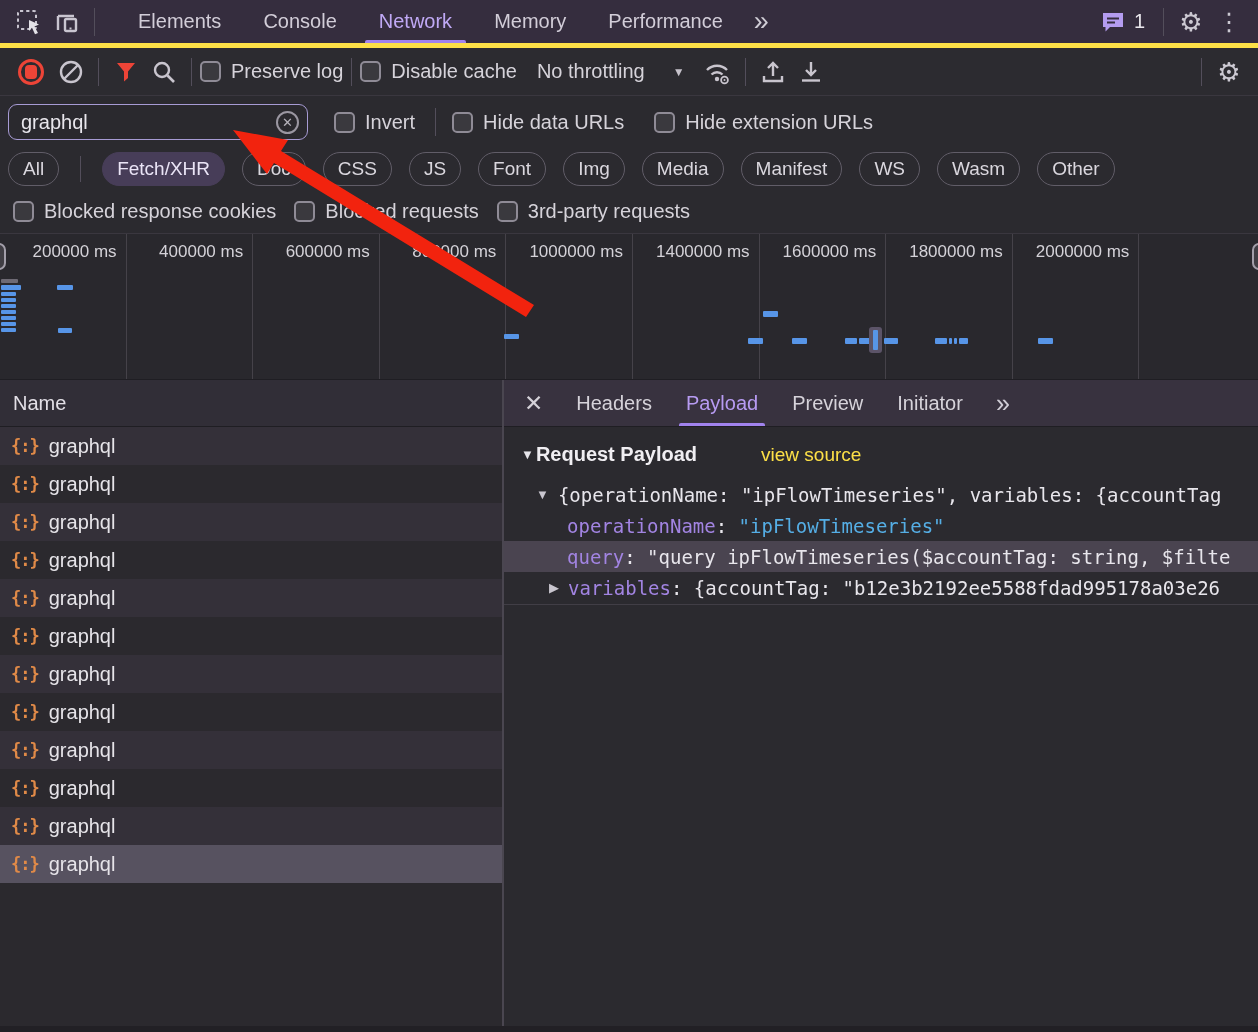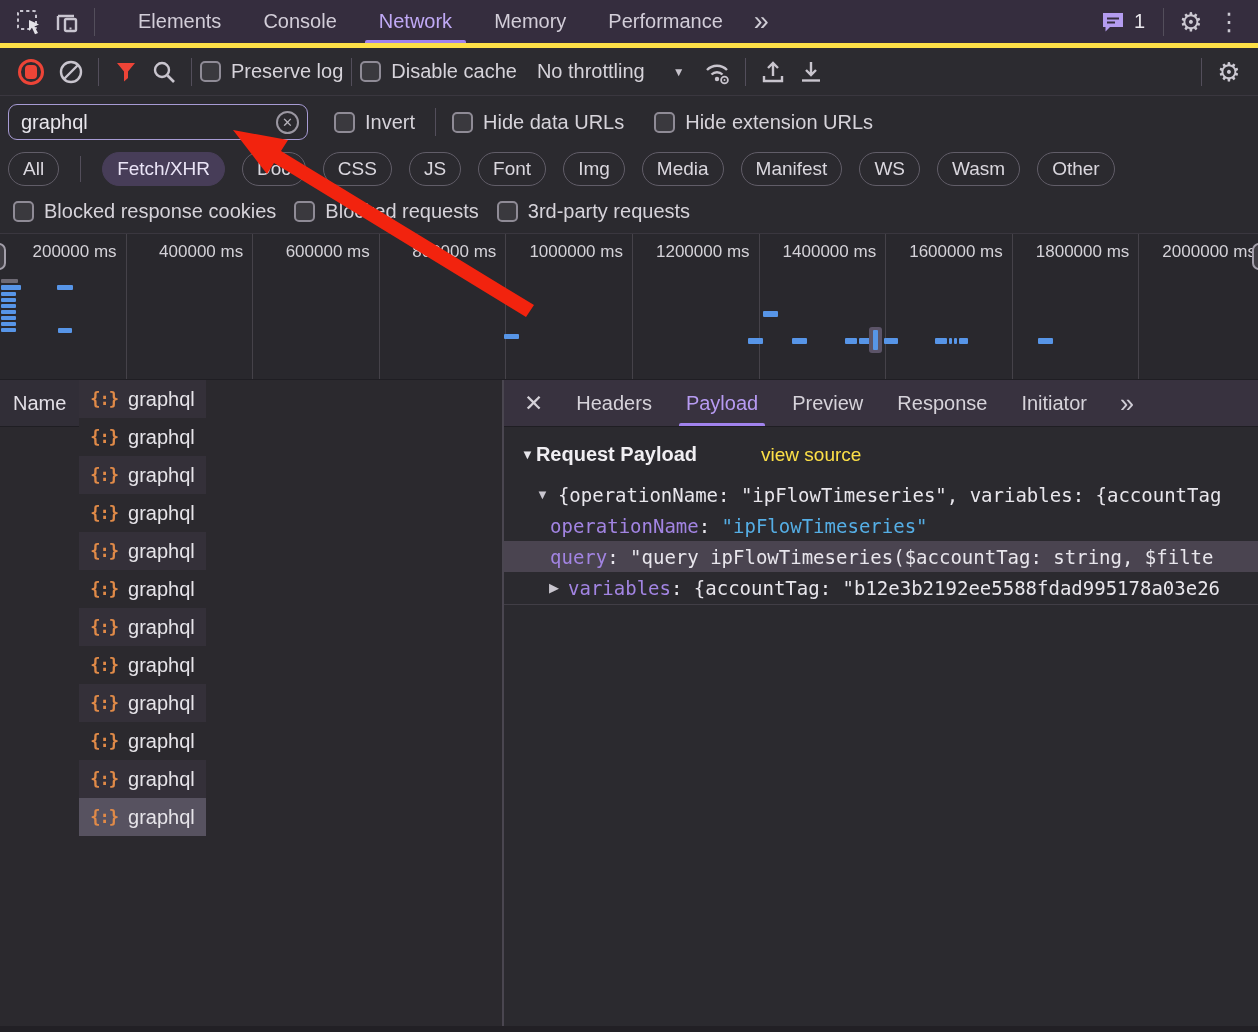--- a/index.html
+++ b/index.html
@@ -349,9 +349,6 @@
         </div>
         <div class="ov-col">
           <span class="ov-label">1000000 ms</span>
-        </div>
-        <div class="ov-col">
-          <span class="ov-label">1200000 ms</span>
         </div>
         <div class="ov-col">
           <span class="ov-label">1400000 ms</span>

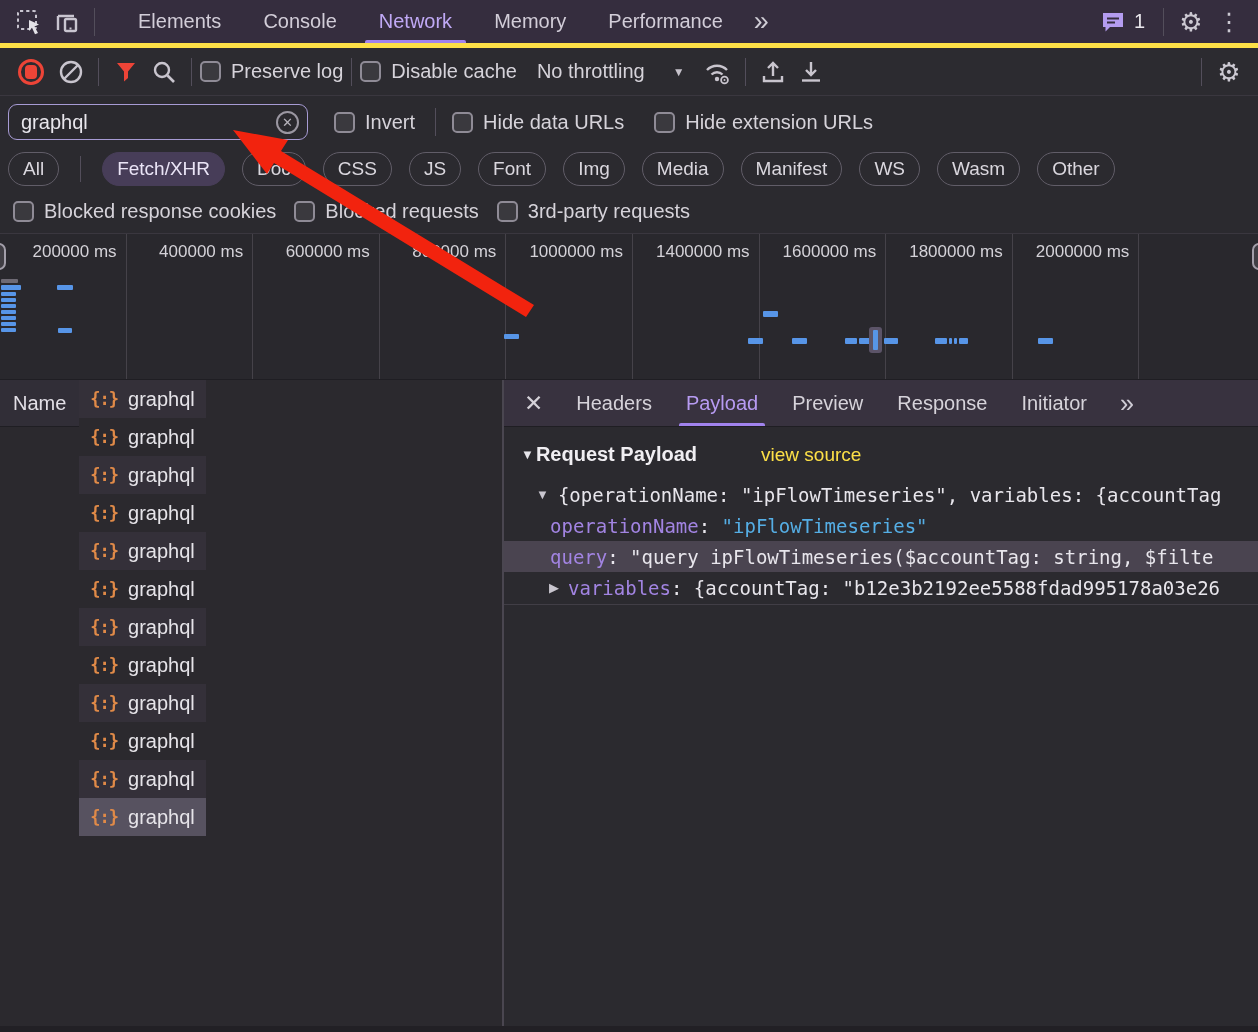--- a/index.html
+++ b/index.html
@@ -112,7 +112,7 @@
 
   
   .lower { display:flex; height:652px; }
-  .left-panel { width:502px; flex:0 0 502px; display:flex; background:#2b292e; overflow:hidden; }
+  .left-panel { width:502px; flex:0 0 502px; display:flex; flex-direction:column; background:#2b292e; overflow:hidden; }
   .name-header {
     height:47px; flex:0 0 47px; background:#312e37; border-bottom:1px solid #1f1e23;
     display:flex; align-items:center; padding:0 13px; font-size:20px; color:#e2dfe6;

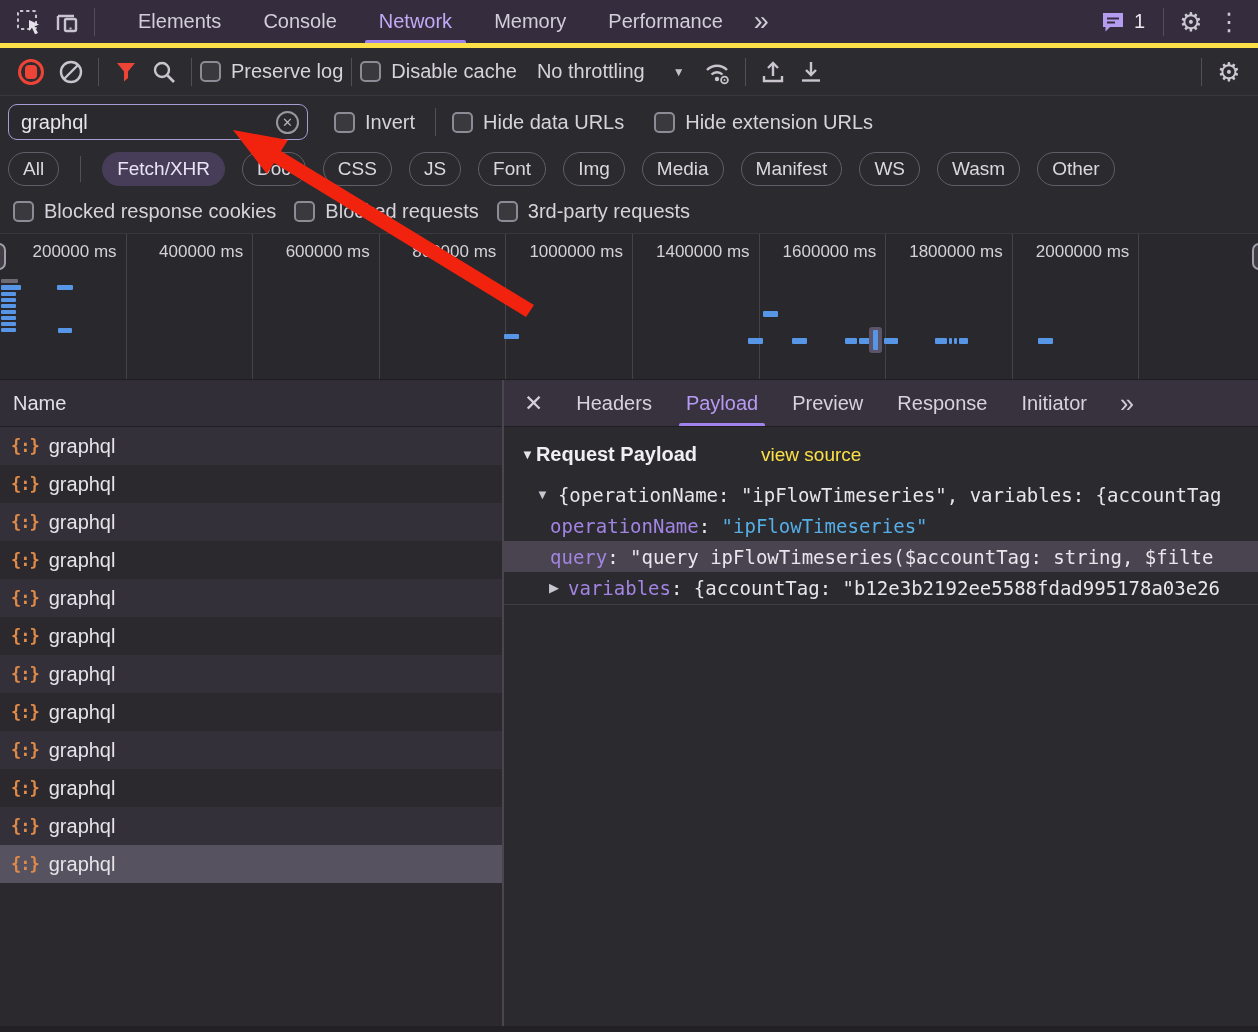--- a/index.html
+++ b/index.html
@@ -460,7 +460,6 @@
             <div class="dtab">Headers</div>
             <div class="dtab active">Payload</div>
             <div class="dtab">Preview</div>
-            <div class="dtab">Response</div>
             <div class="dtab">Initiator</div>
           </div>
         <div class="chevrons">

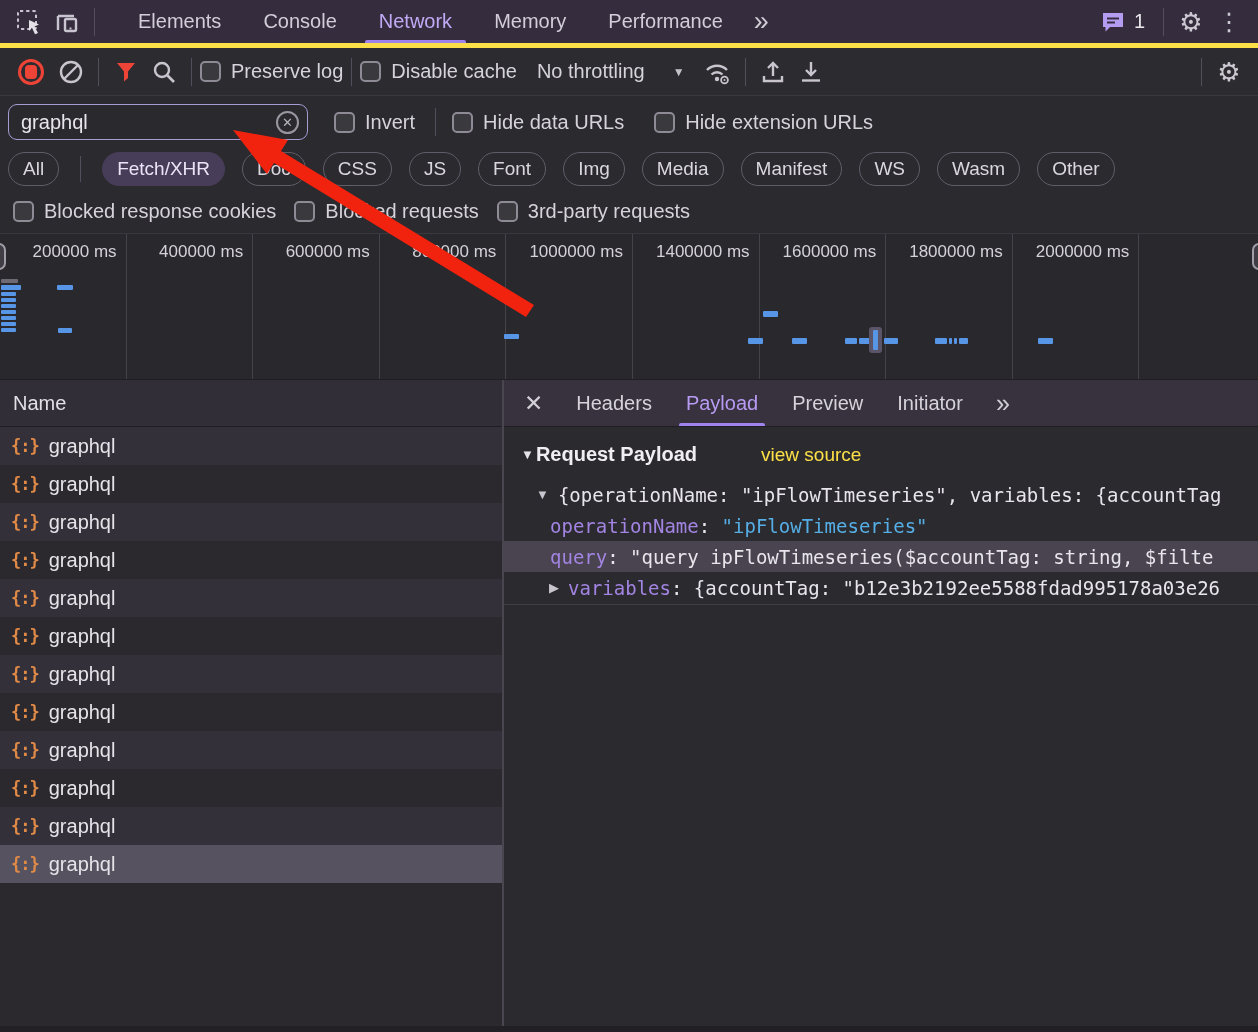--- a/index.html
+++ b/index.html
@@ -156,7 +156,7 @@
   }
   .p-line.hl { background:#4a4450; }
   .lv-summary { padding-left:32px; }
-  .lv-child { padding-left:46px; }
+  .lv-child { padding-left:63px; }
   .lv-collapsed { padding-left:45px; }
   .tree-caret { font-size:13px; color:#c9c6cf; margin-right:9px; font-family:"Liberation Sans",sans-serif; }
   .seg-key { color:#a284e2; }

